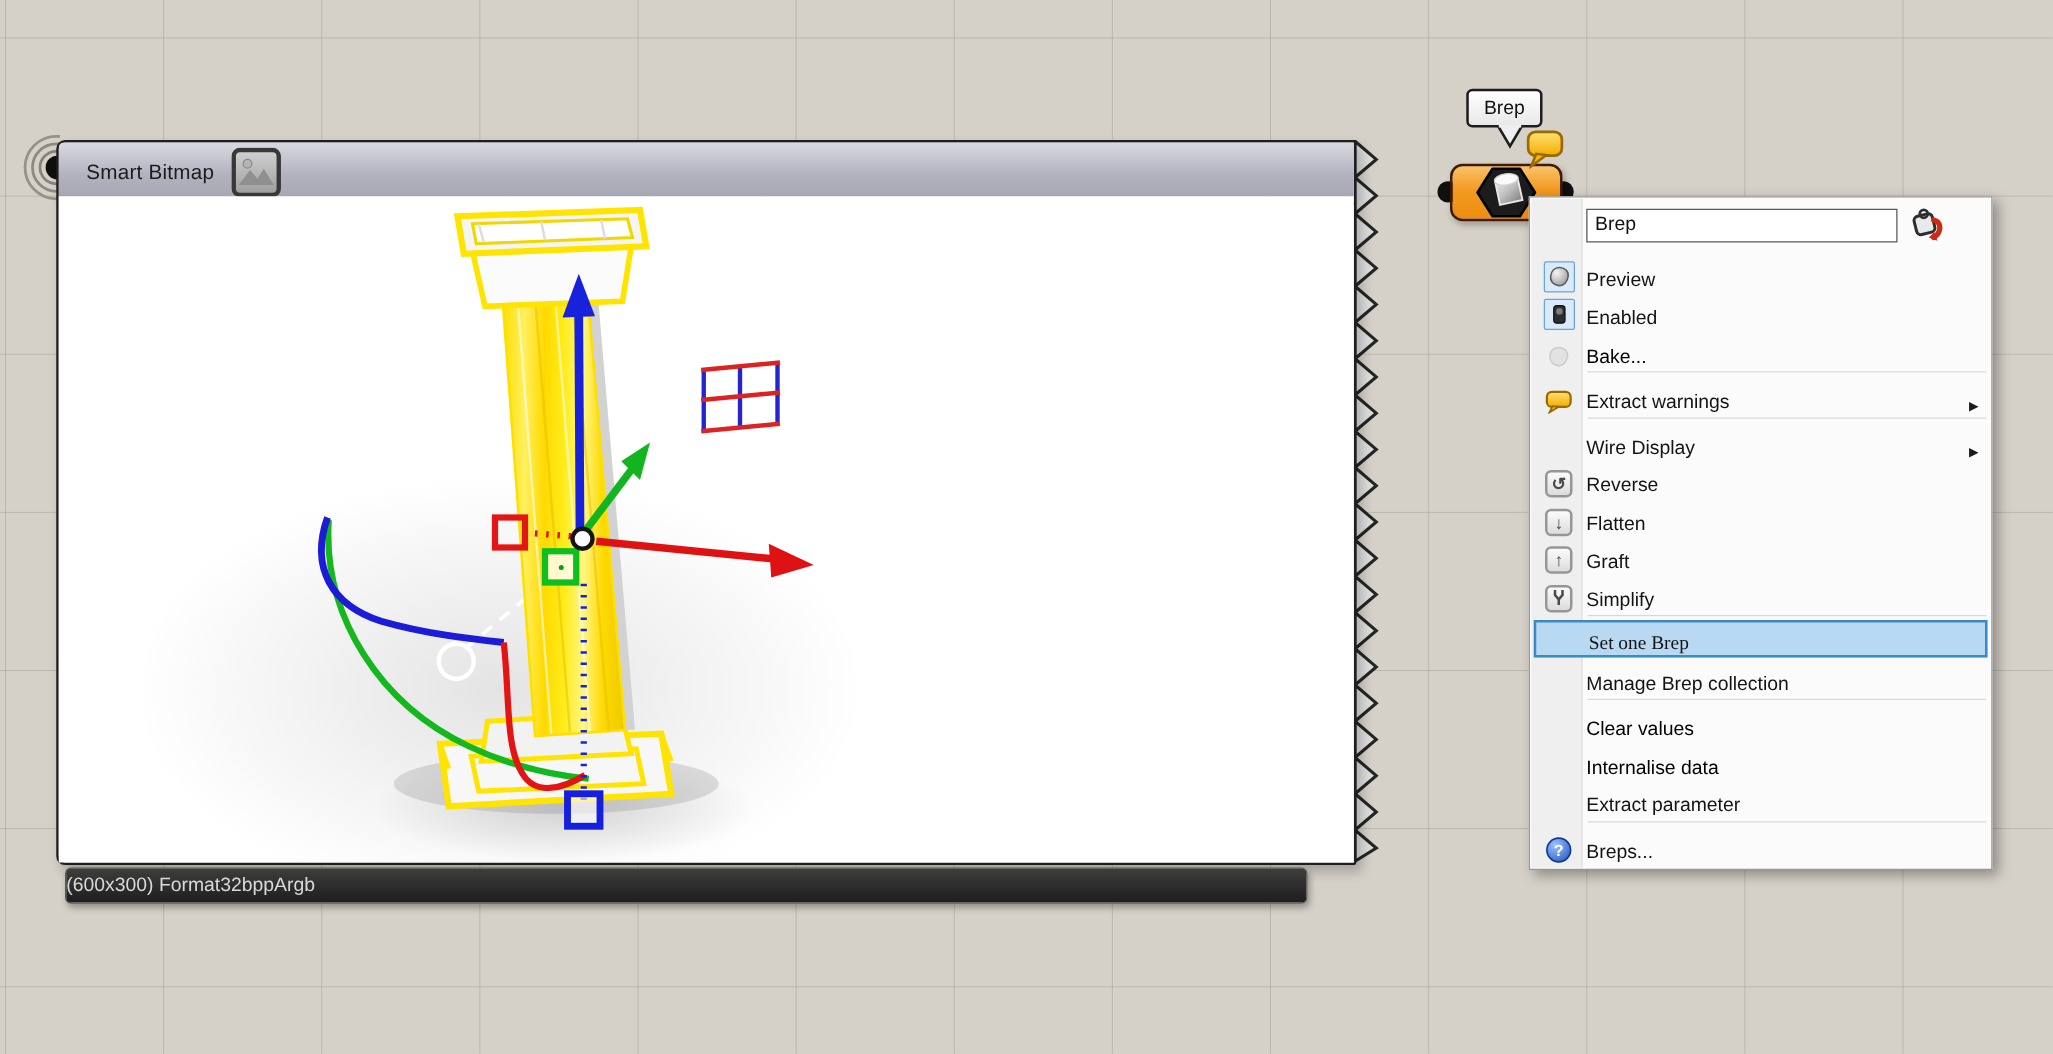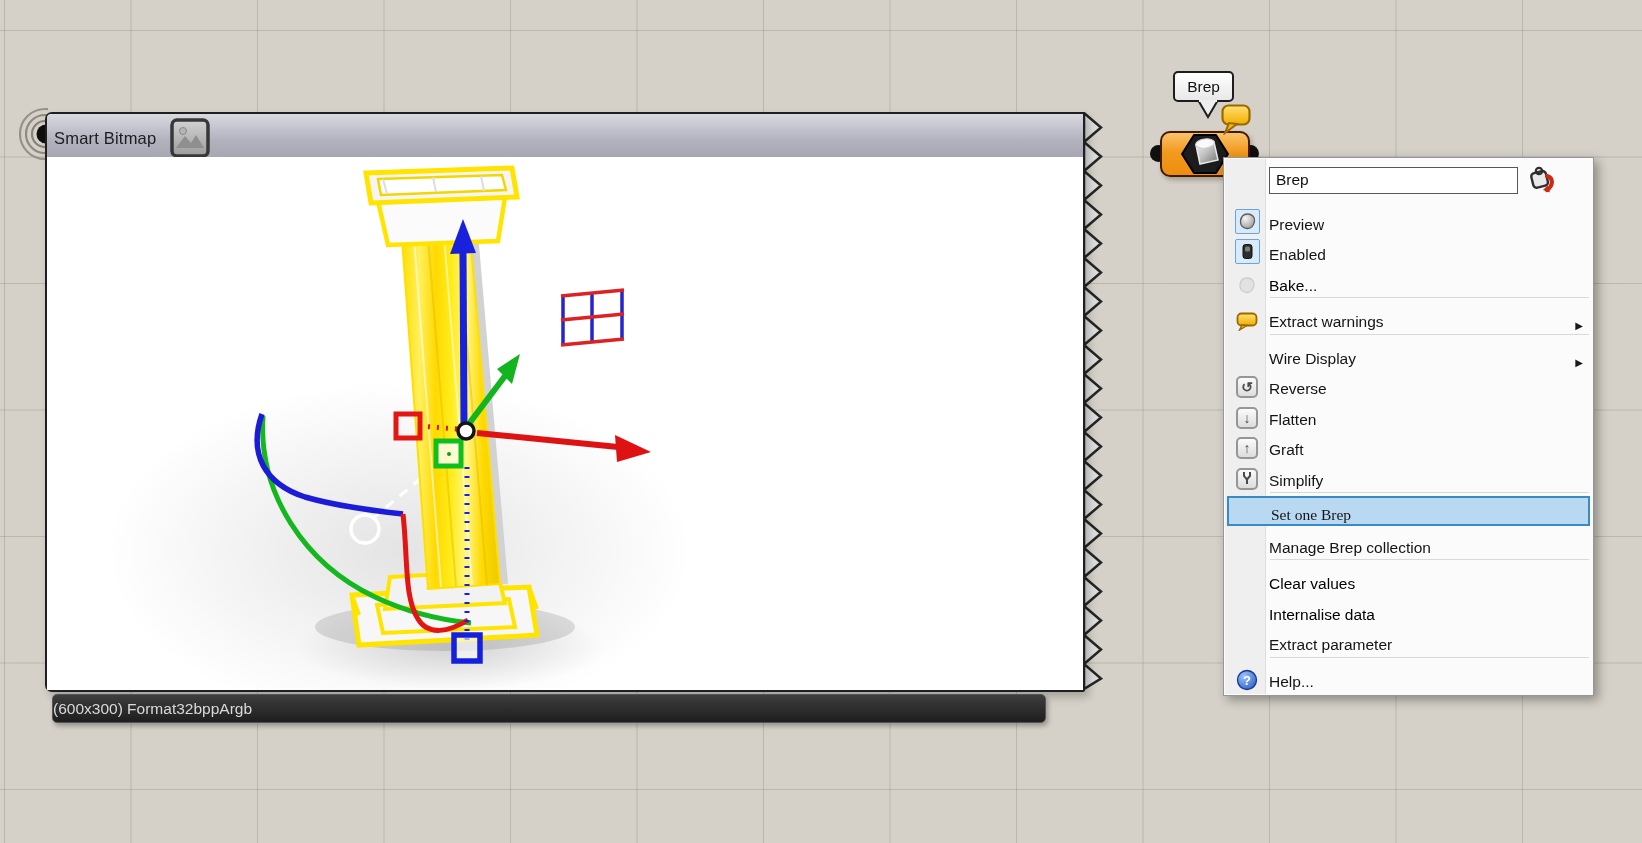--- a/index.html
+++ b/index.html
@@ -23,7 +23,7 @@
     height:50px;box-sizing:border-box;border-bottom:2.5px solid #1f1f1f;
     background:linear-gradient(#d9d9e1,#b2b2bf 55%,#a4a4b1);
     border-radius:4px 0 0 0;
-    display:flex;align-items:center;padding-left:7px;
+    display:flex;align-items:center;padding-left:22px;
   }
   .titlebar .ttl{font-size:16.5px;color:#1c1c1c;letter-spacing:.2px;}
   .title-icon{margin-left:14px;width:40px;height:40px;position:relative;top:0px;}

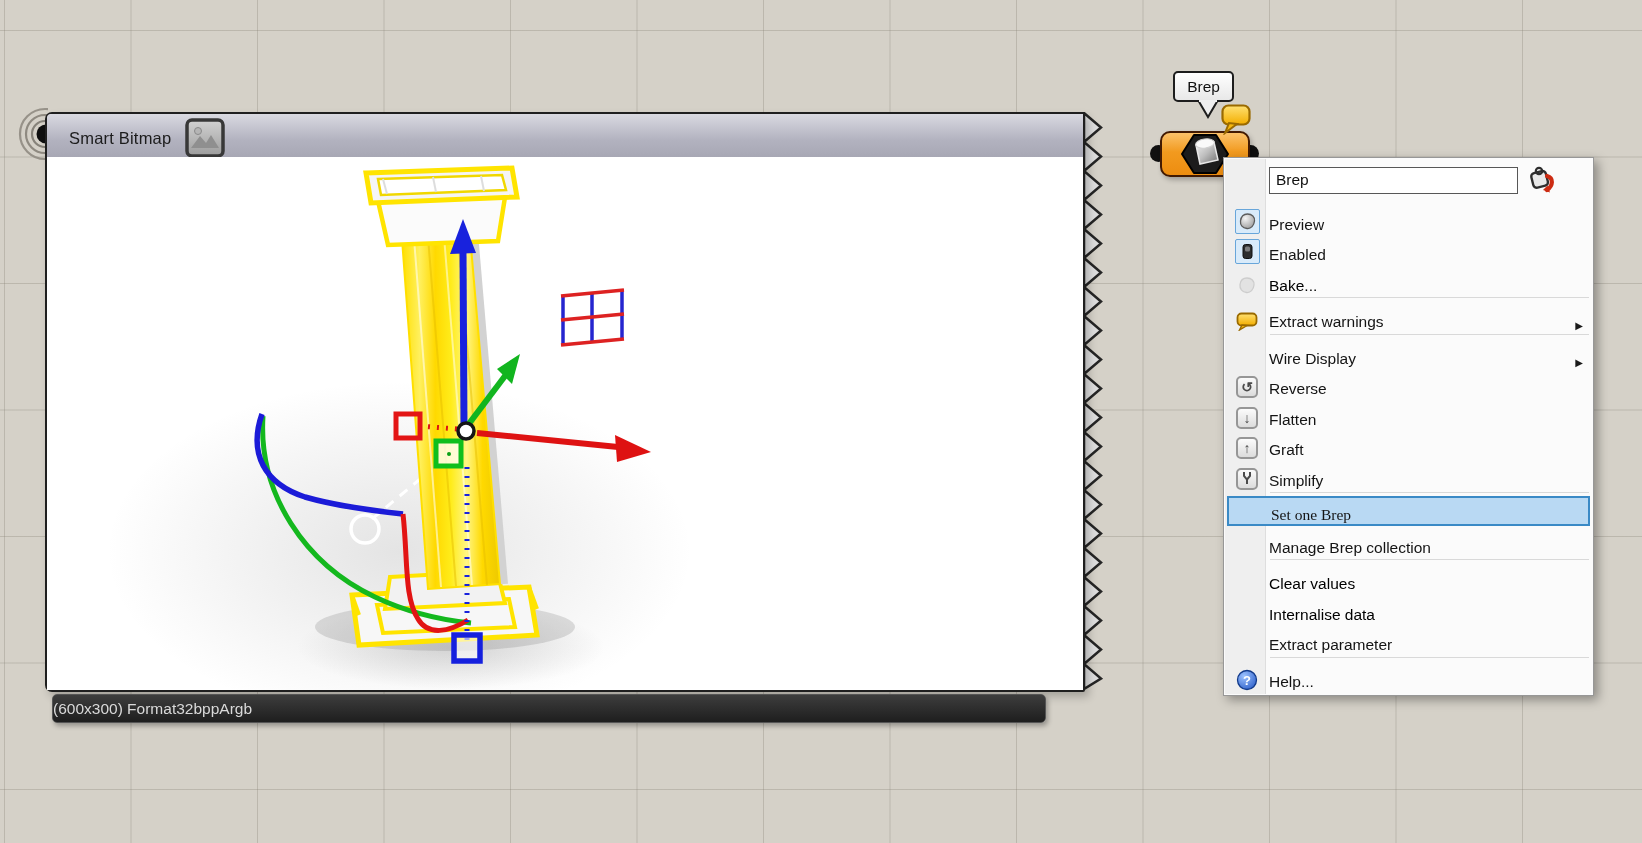--- a/index.html
+++ b/index.html
@@ -380,7 +380,7 @@
         <text x="11" y="15.5" text-anchor="middle" font-family="Liberation Sans, sans-serif" font-size="13" font-weight="bold" fill="#ffffff">?</text>
       </svg>
     </span>
-    <span class="mi-label">Help...</span>
+    <span class="mi-label">Breps...</span>
   </div>
 </div>
 

